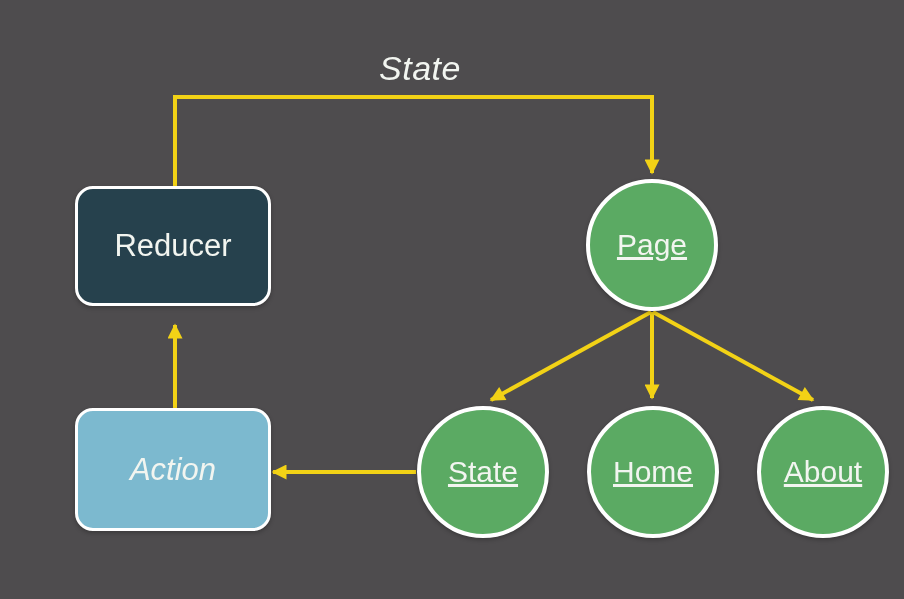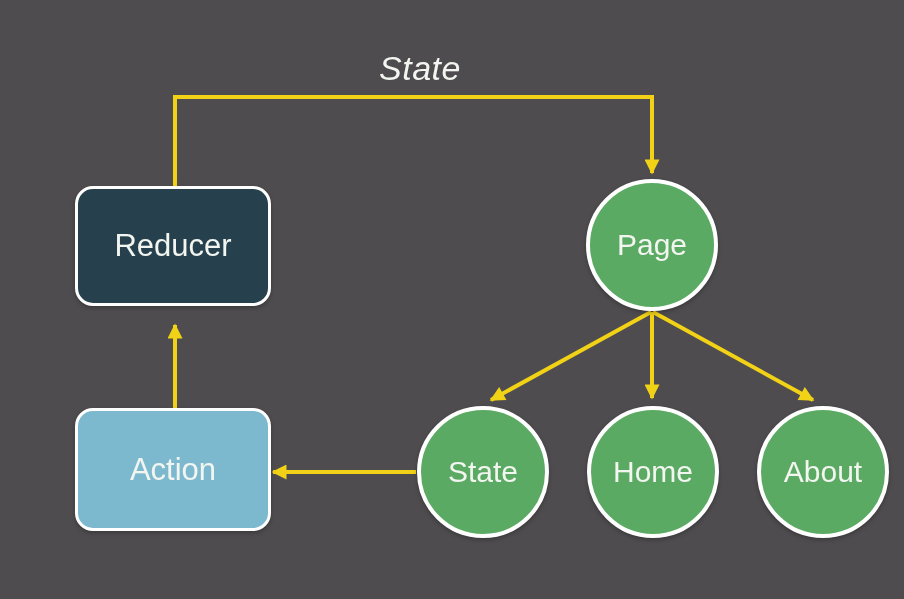--- a/index.html
+++ b/index.html
@@ -76,6 +76,7 @@
     background: var(--circle-fill, #5baa63);
     font-size: 30px;
     box-sizing: border-box;
+    text-decoration: underline;
   }
   .node-page  { left: 586px; top: 179px; }
   .node-menu  { left: 417px; top: 406px; }

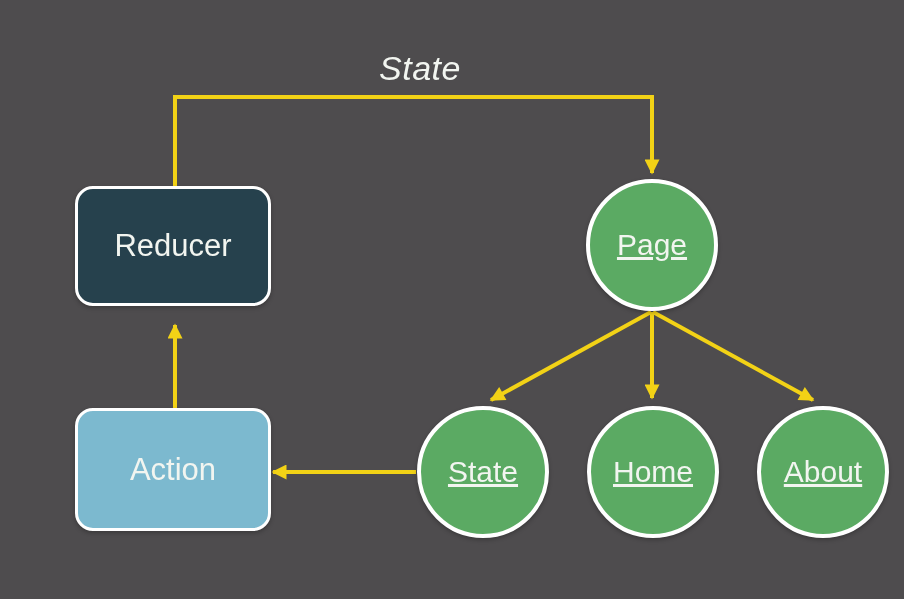--- a/index.html
+++ b/index.html
@@ -67,6 +67,7 @@
     top: 408px;
     height: 117px;
     background: var(--action-fill, #7cb9cf);
+    font-style: italic;
   }
   .node-circle {
     width: 132px;

